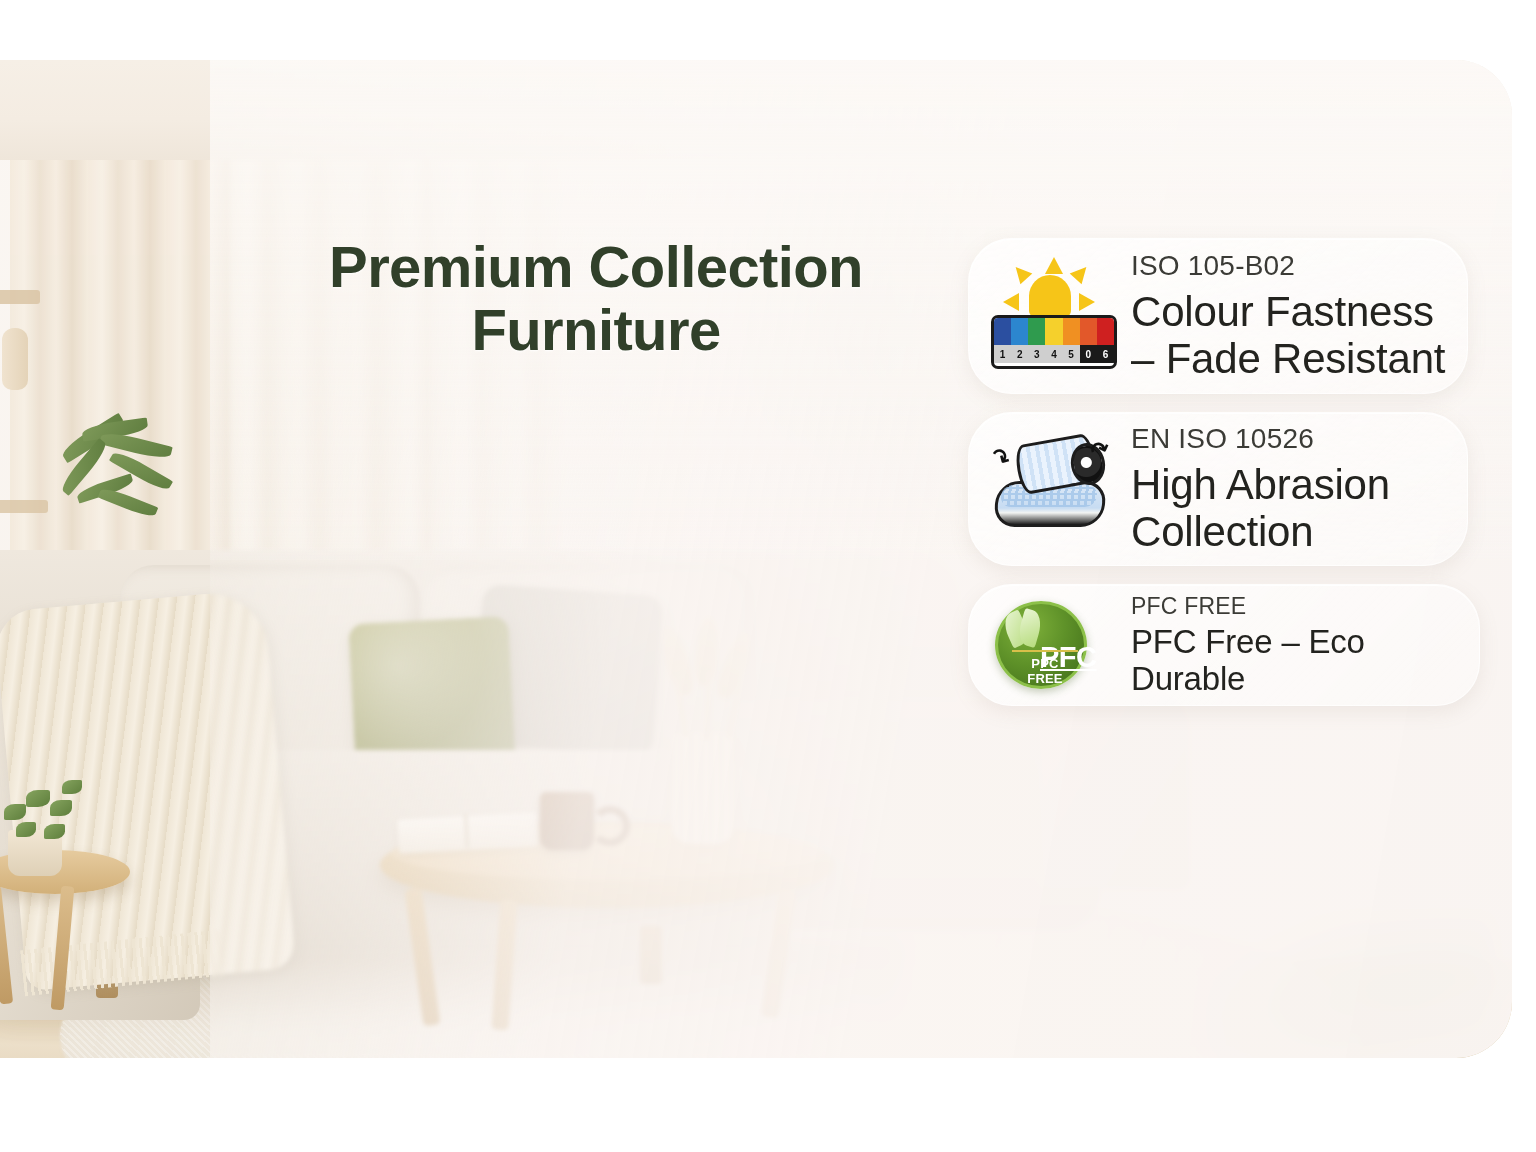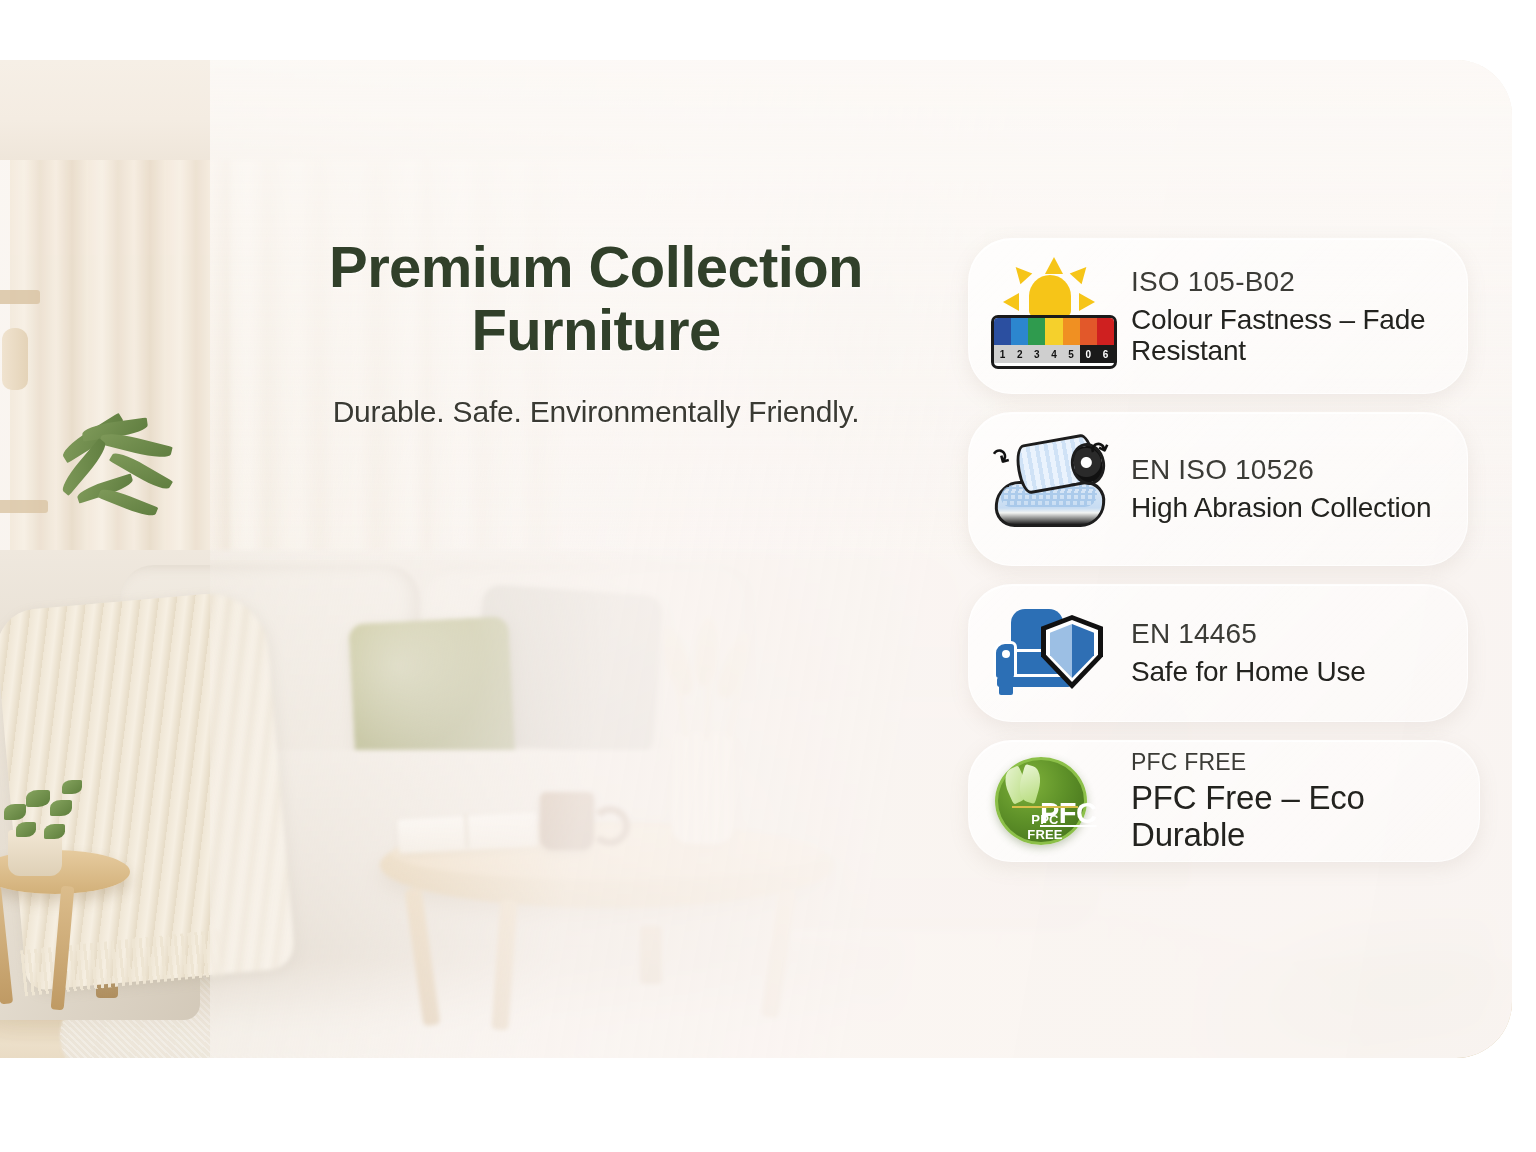--- a/index.html
+++ b/index.html
@@ -173,7 +173,7 @@
   .card-icon{flex:0 0 auto;width:128px;height:100%;position:relative;}
   .card-body{flex:1 1 auto;min-width:0;}
   .std{font-size:28px;color:#3b3b36;letter-spacing:.2px;margin-bottom:6px;}
-  .ttl{font-size:28px;color:#23231f;line-height:1.12;letter-spacing:-.2px;}
+  .ttl{font-size:42px;color:#23231f;line-height:1.12;letter-spacing:-.2px;}
   .card.c4 .std{font-size:23px;margin-bottom:4px;}
   .card.c4 .ttl{font-size:33px;}
 

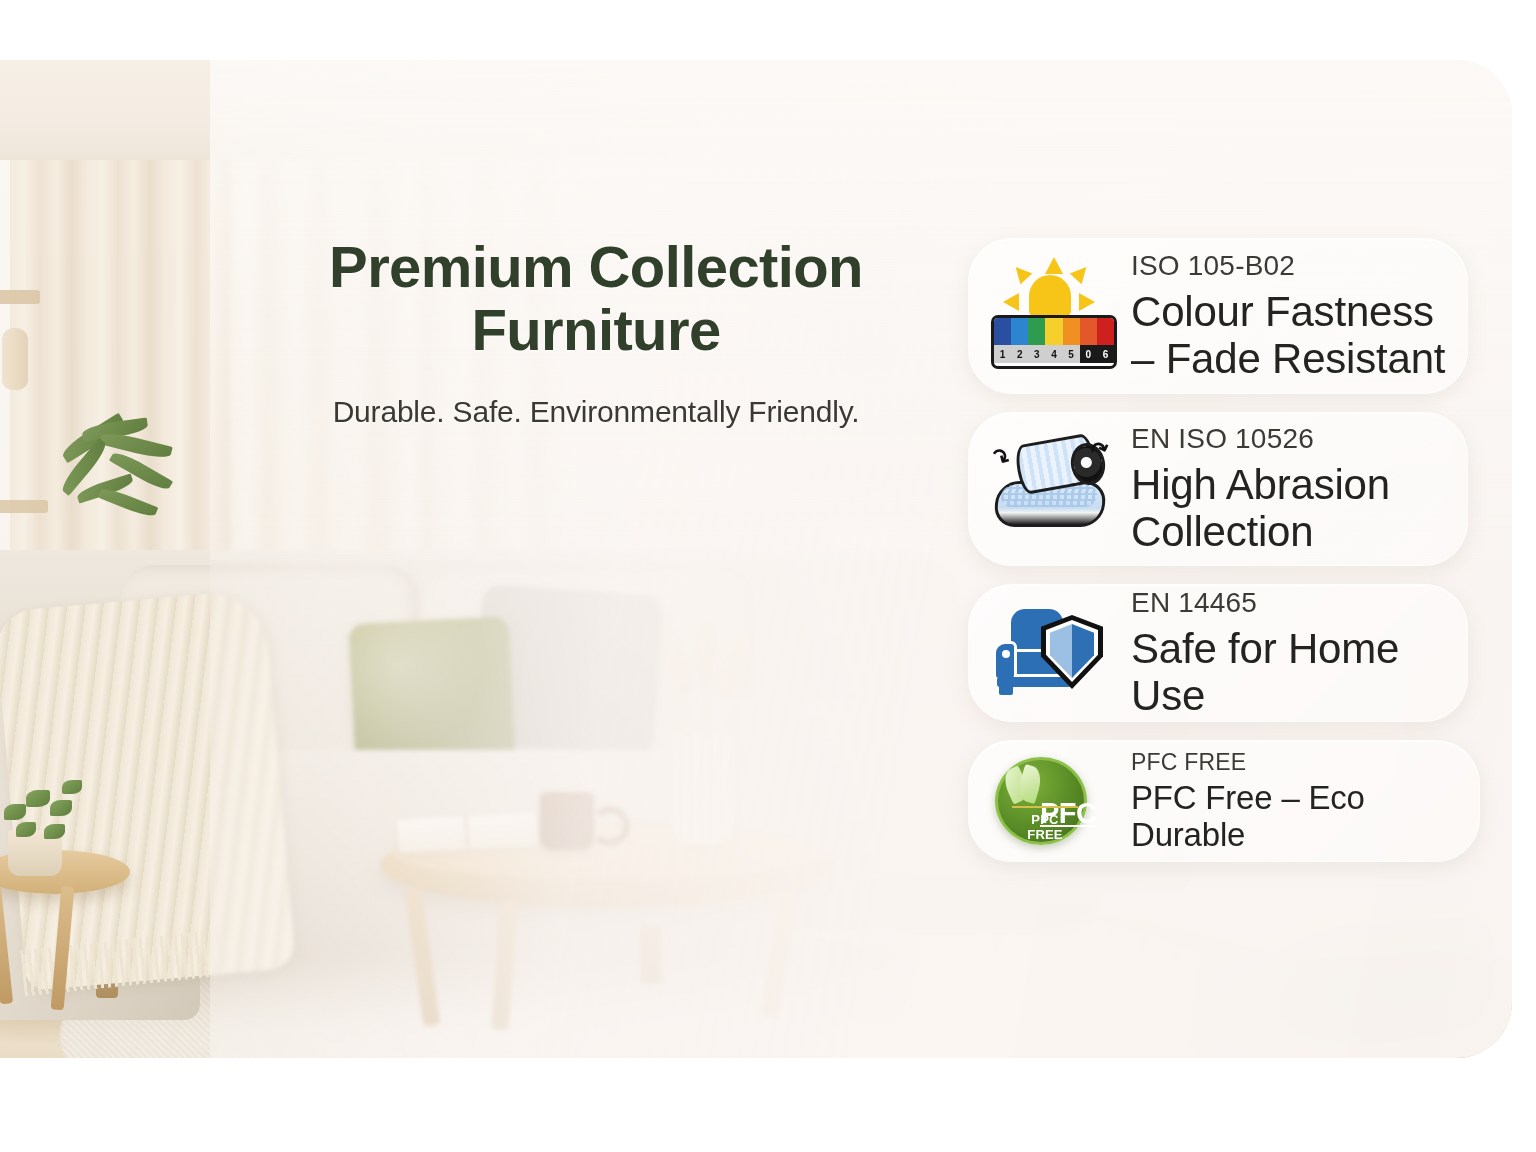--- a/index.html
+++ b/index.html
@@ -339,7 +339,6 @@
       <div>Premium Collection</div>
       <div>Furniture</div>
     </div>
-    <div class="sub">Durable. Safe. Environmentally Friendly.</div>
   </div>
 
   <div class="cards">

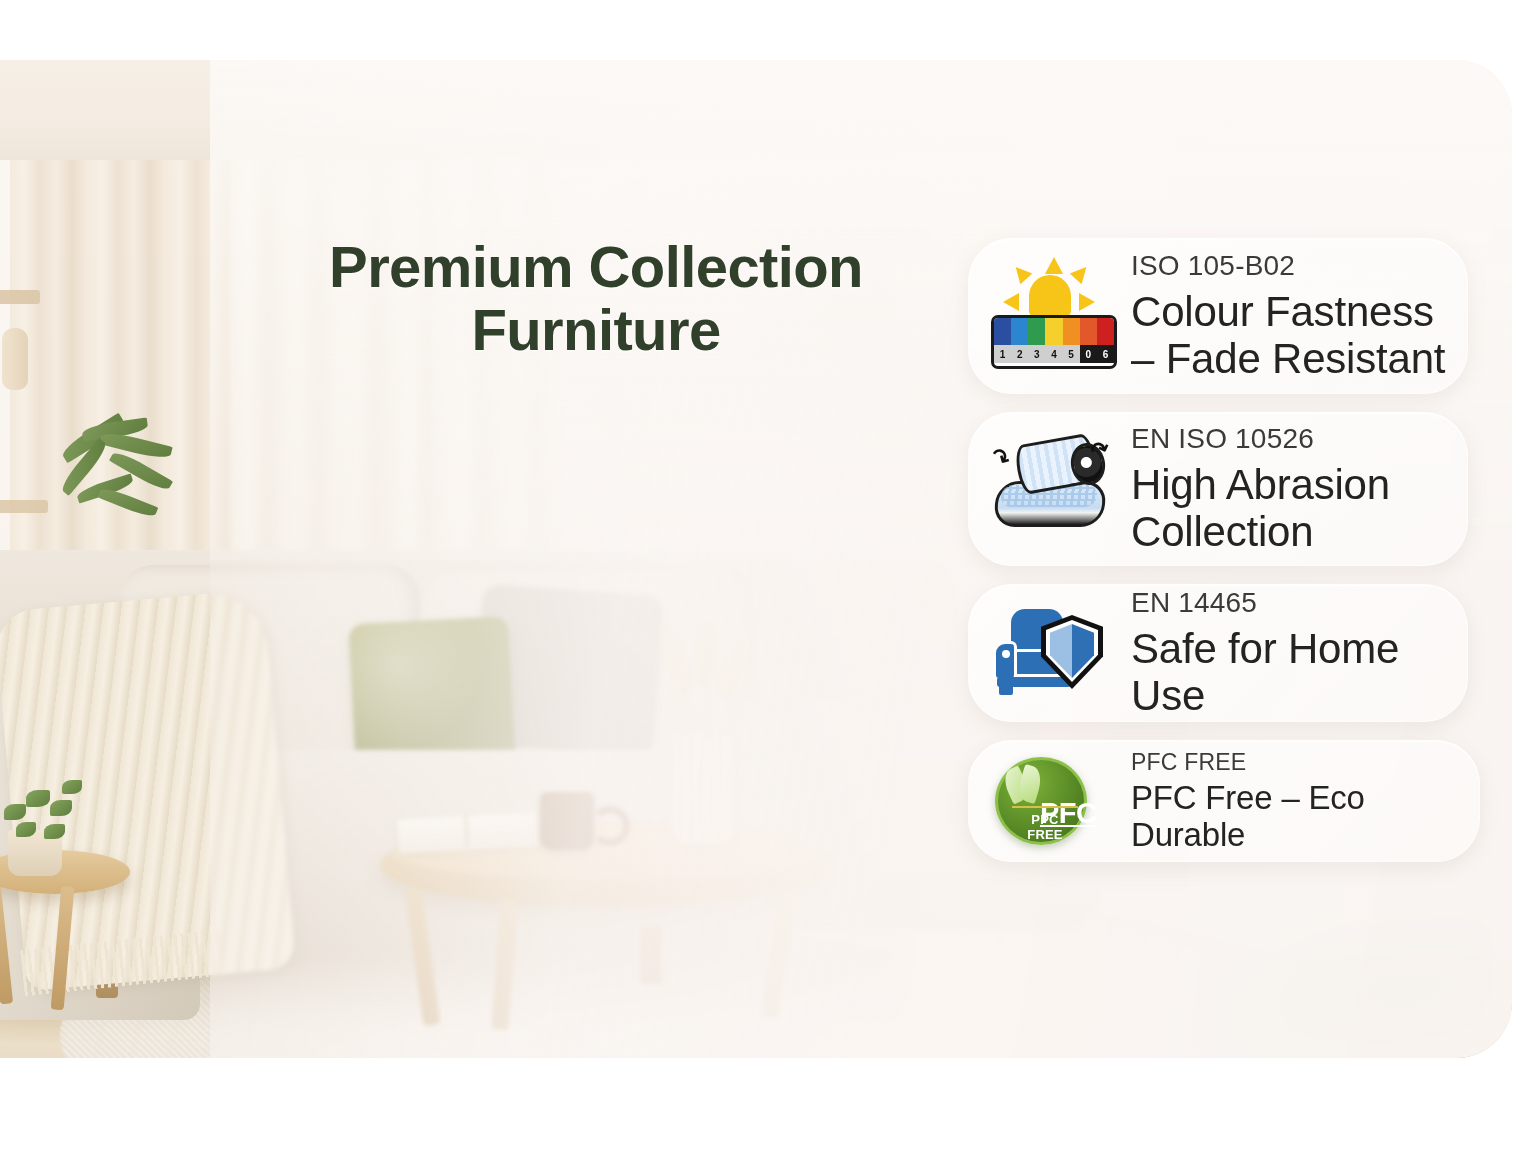--- a/index.html
+++ b/index.html
@@ -397,26 +397,6 @@
       </div>
     </div>
 
-    <div class="card c3">
-      <div class="card-icon">
-        <div class="chair">
-          <div class="chair-back"></div>
-          <div class="chair-seat"></div>
-          <div class="chair-arm"></div>
-          <div class="chair-dot"></div>
-          <div class="chair-base"></div>
-          <div class="chair-foot"></div>
-        </div>
-        <div class="shield"></div>
-        <div class="shield-in"></div>
-        <div class="shield-l"></div>
-        <div class="shield-r"></div>
-      </div>
-      <div class="card-body">
-        <div class="std">EN 14465</div>
-        <div class="ttl">Safe for Home Use</div>
-      </div>
-    </div>
 
     <div class="card c4">
       <div class="card-icon">

